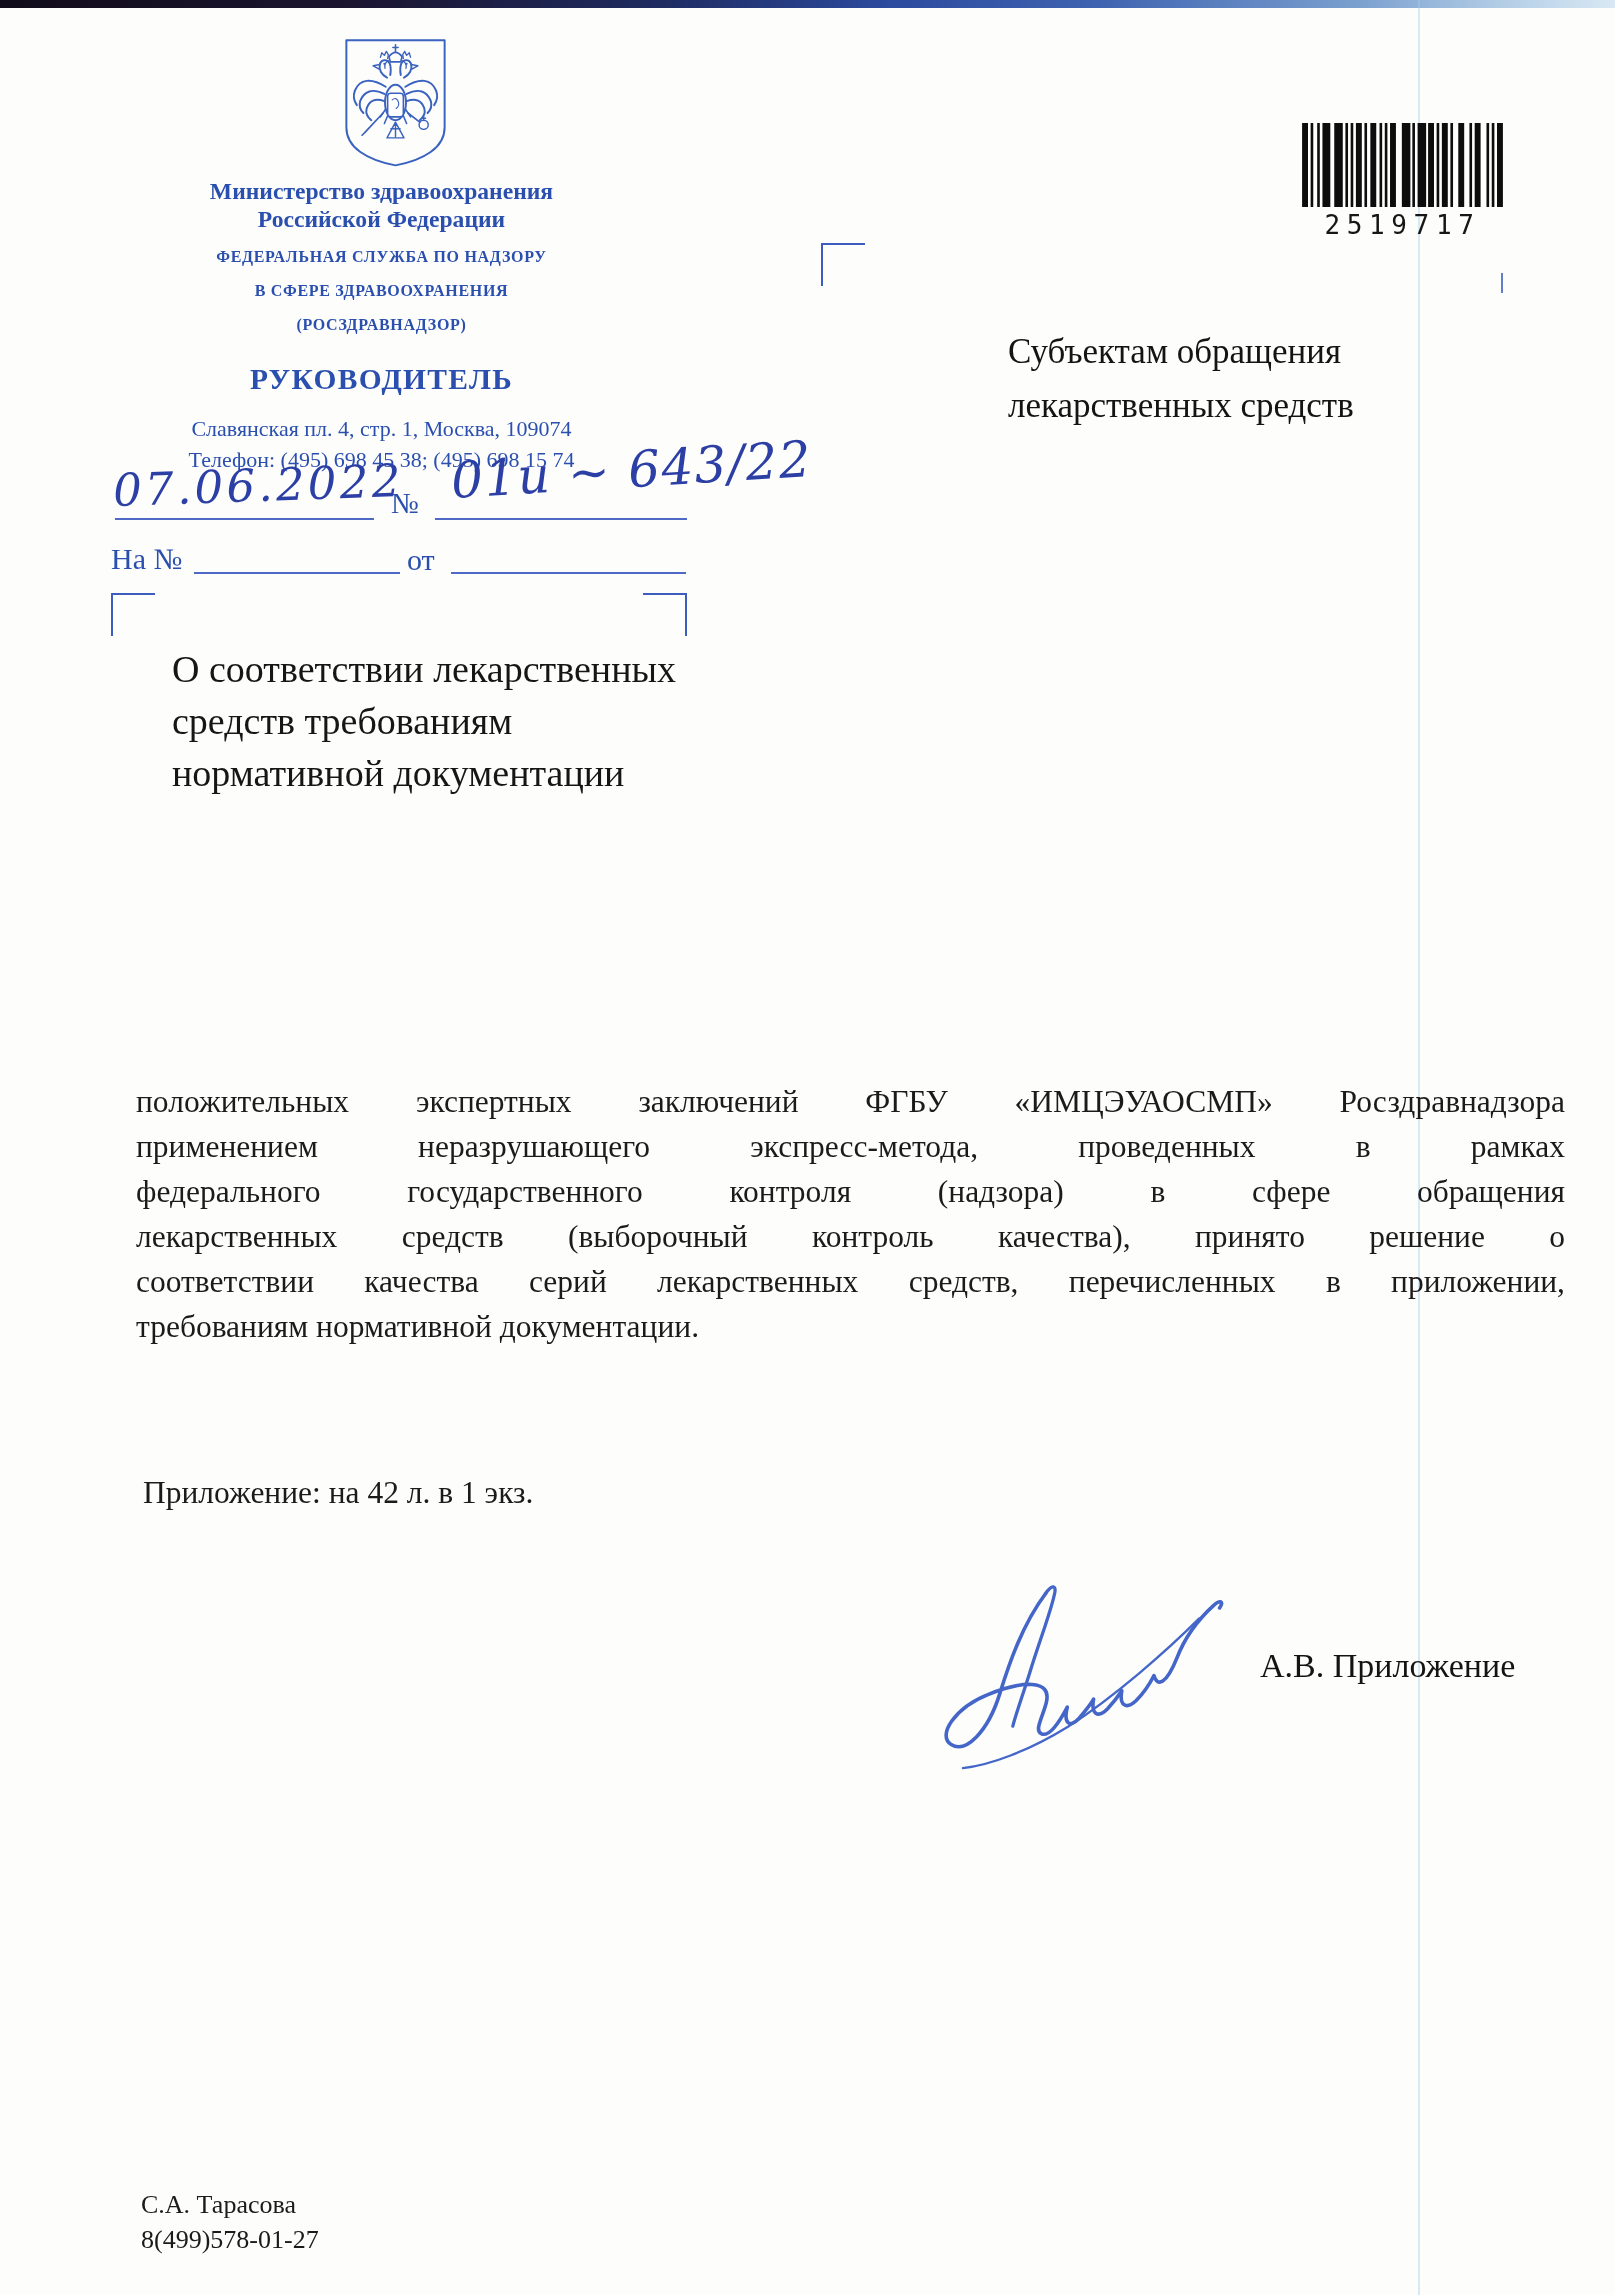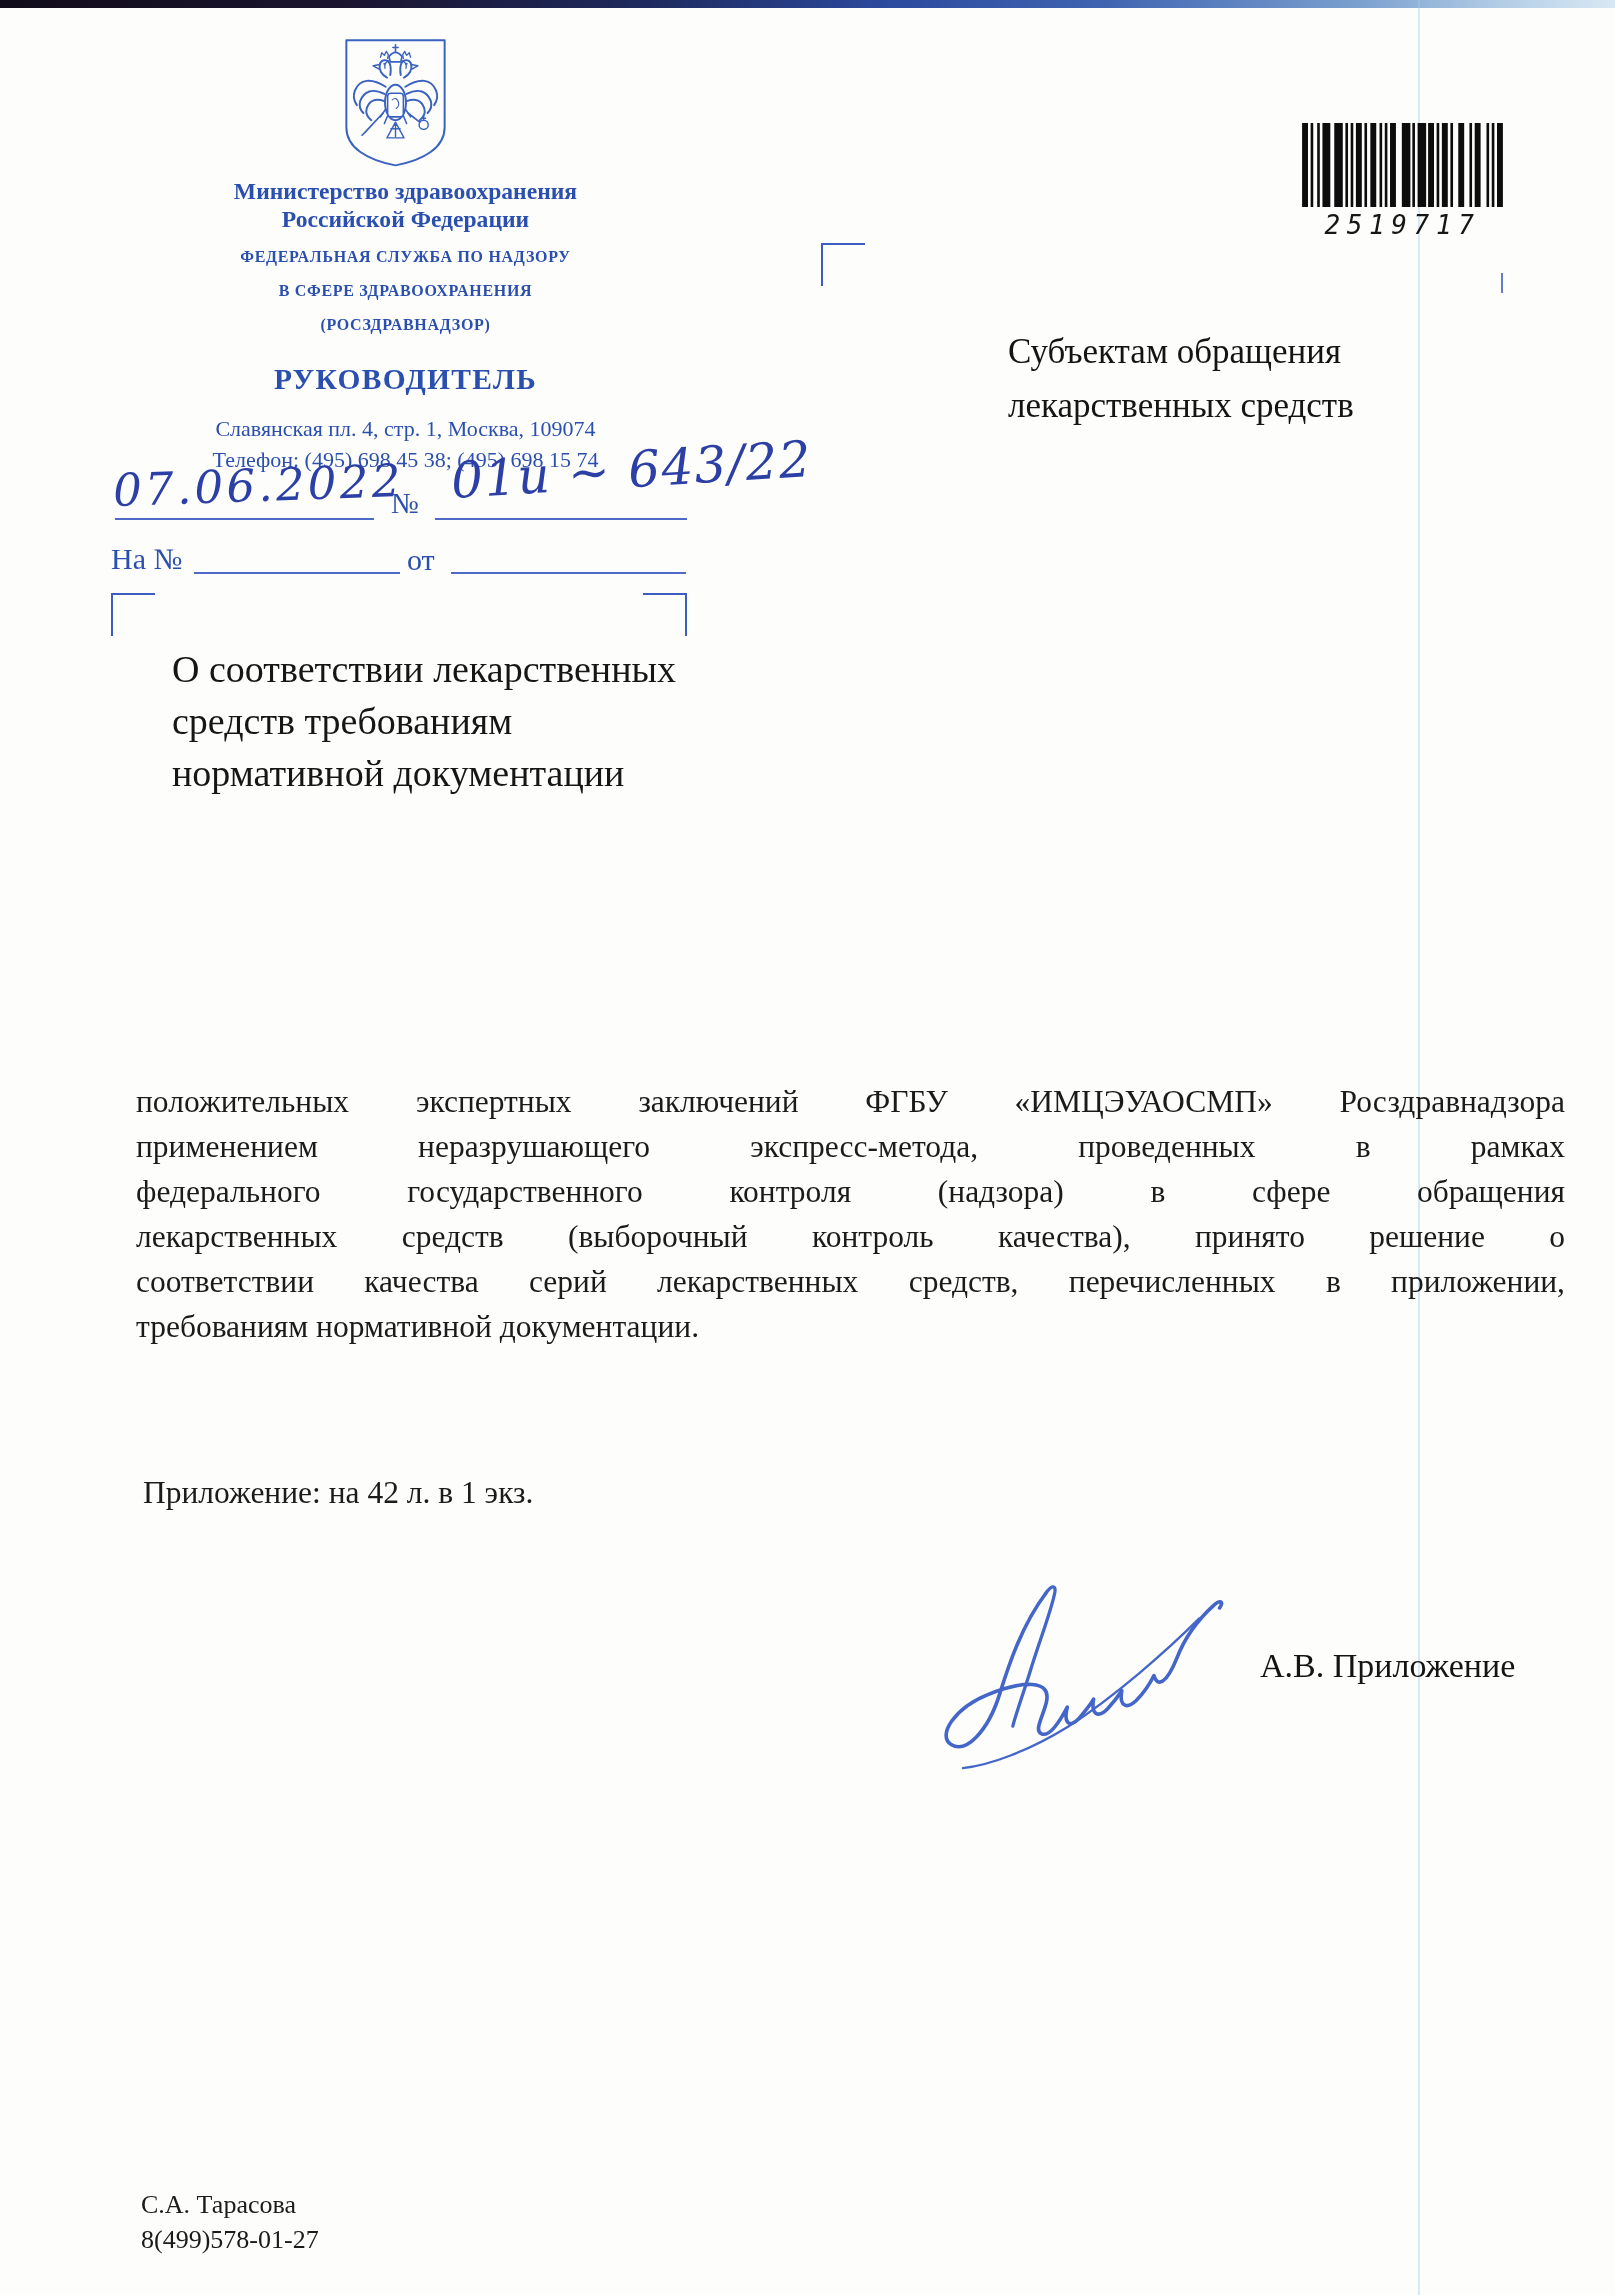--- a/index.html
+++ b/index.html
@@ -11,7 +11,7 @@
   .scan-vline{position:absolute;top:0;width:2px;height:2295px;background:rgba(160,205,235,.42);}
   .tick{position:absolute;background:#3c5cc0;opacity:.8;}
   
-  .lh{position:absolute;left:104px;width:603px;text-align:center;color:#2a4fae;}
+  .lh{position:absolute;left:80px;width:603px;text-align:center;color:#2a4fae;}
   .ministry{top:177px;font-size:23.6px;line-height:28px;font-weight:bold;}
   .service{top:240px;font-size:16px;line-height:34px;font-weight:bold;letter-spacing:0.7px;}
   .post{top:363px;font-size:29.5px;font-weight:bold;letter-spacing:1.3px;}

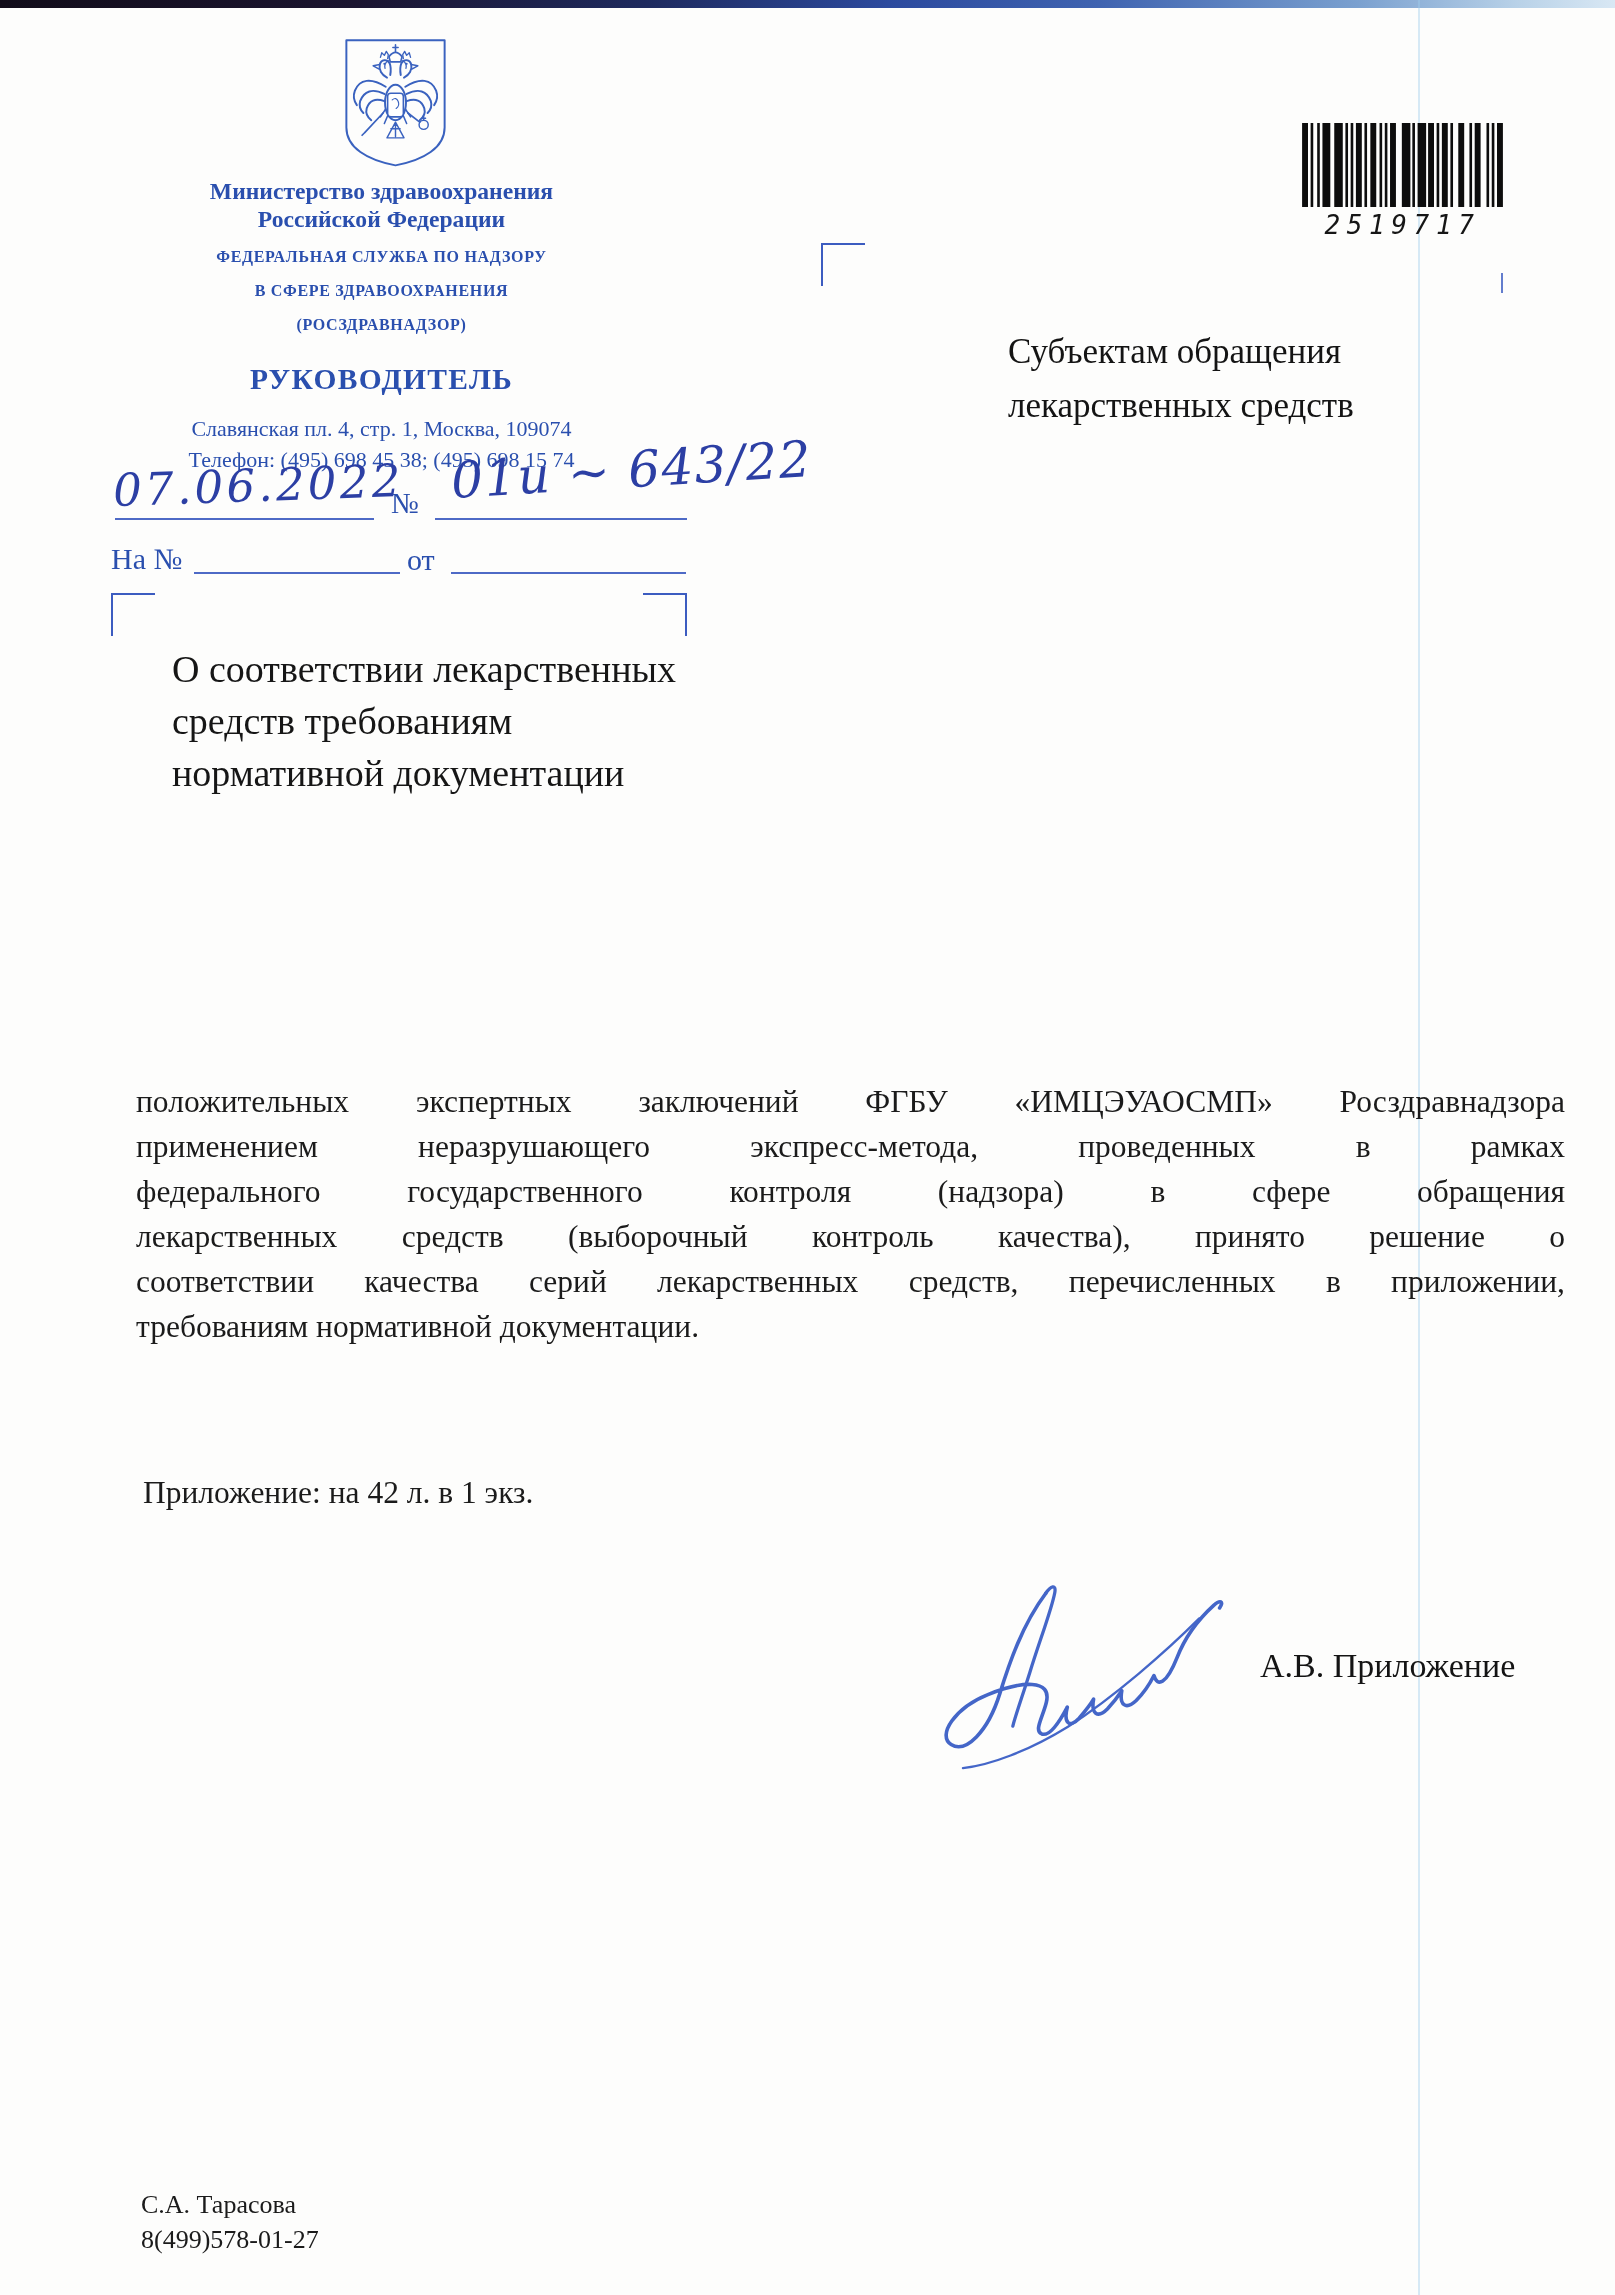--- a/index.html
+++ b/index.html
@@ -21,7 +21,7 @@
   .emblem{position:absolute;left:341px;top:37px;}
   
   .barcode{position:absolute;left:1302px;top:123px;width:201px;text-align:center;}
-  .barcode .num{font-family:"DejaVu Sans Mono",monospace;font-size:26px;letter-spacing:6.6px;color:#161616;margin-top:1.3px;font-style:italic;}
+  .barcode .num{font-family:"DejaVu Sans Mono",monospace;font-size:26px;letter-spacing:6.6px;color:#161616;margin-top:1.3px;}
   
   .corner{position:absolute;width:42px;height:41px;border-top:2px solid #3c5cc0;}
   .corner.l{border-left:2px solid #3c5cc0;}

